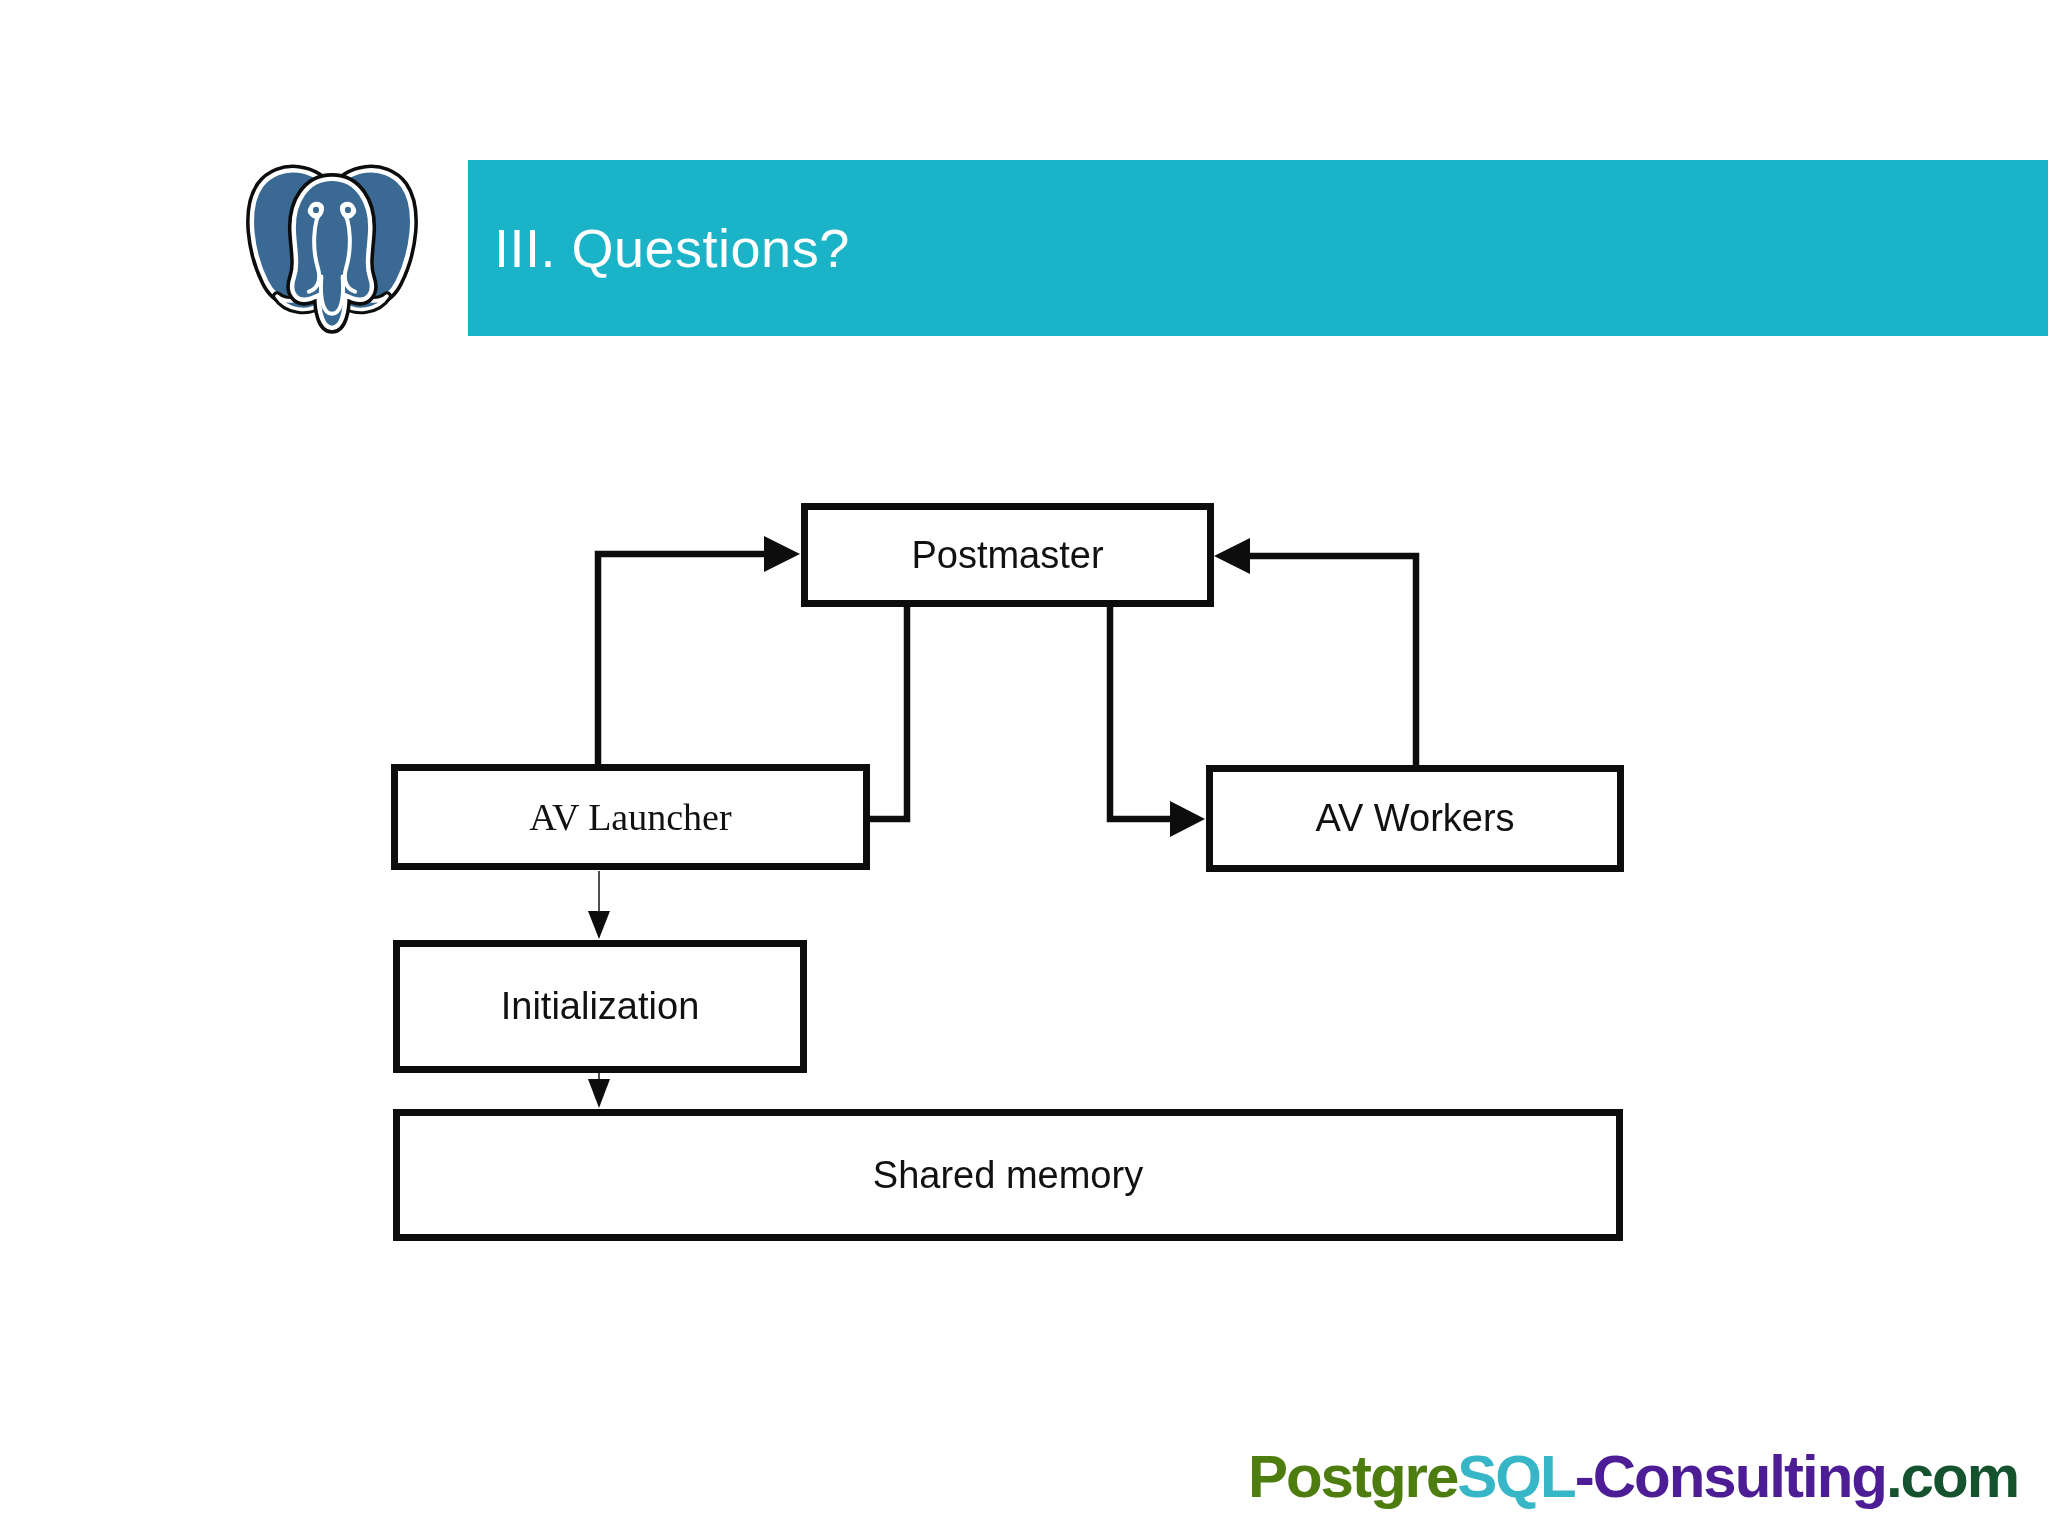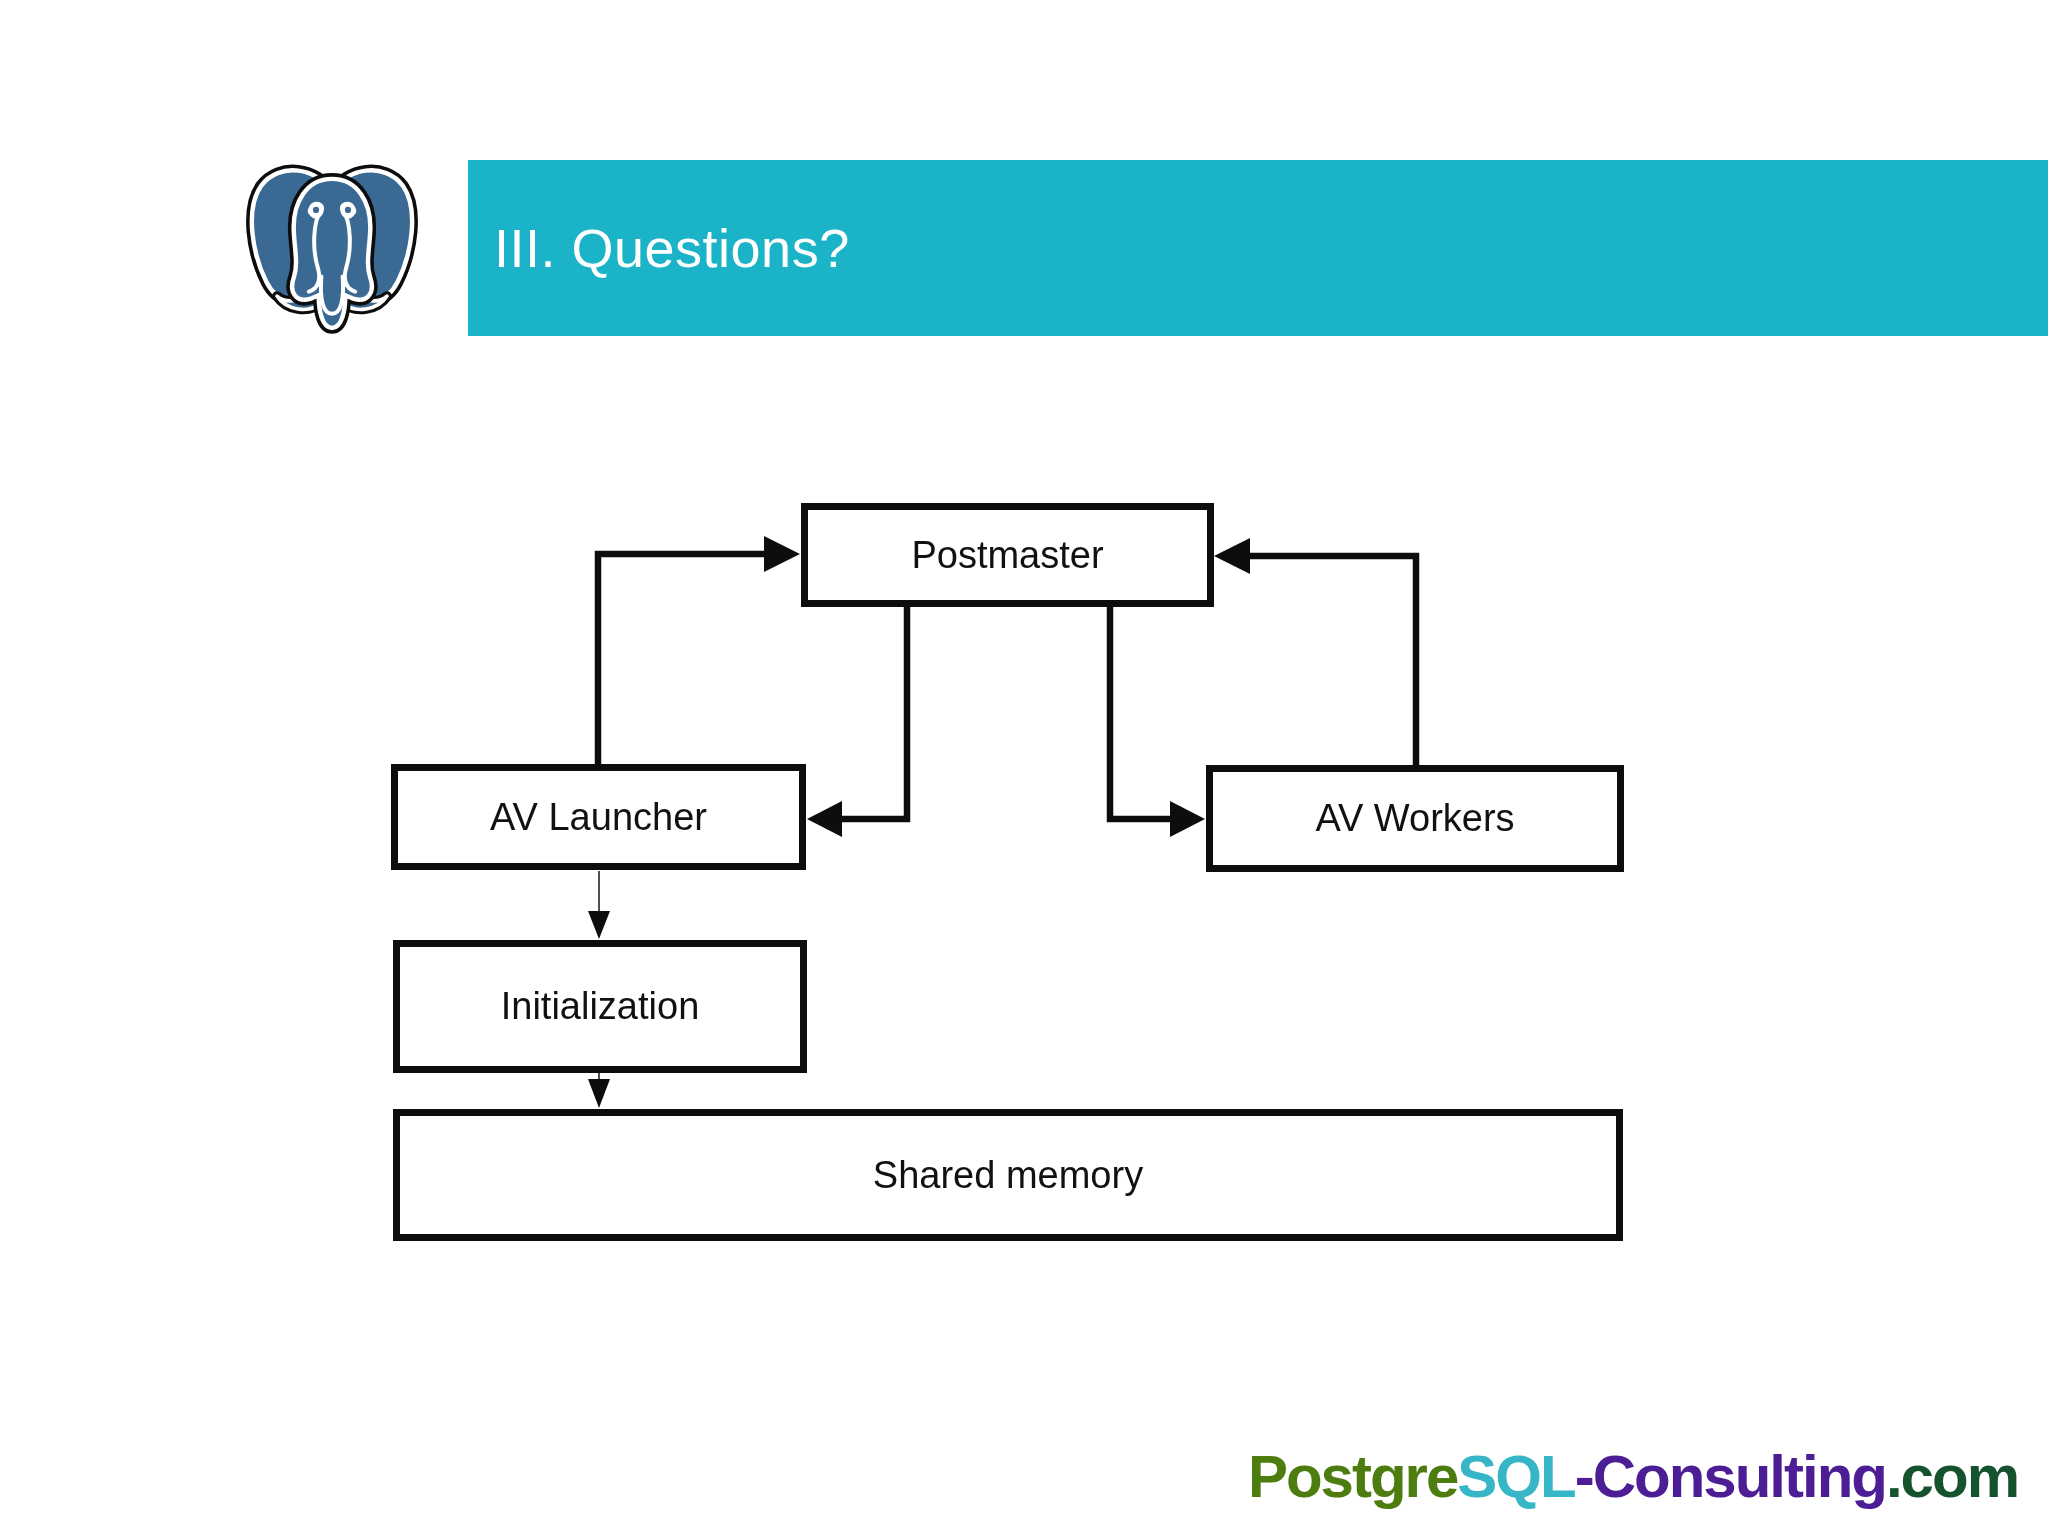--- a/index.html
+++ b/index.html
@@ -28,7 +28,7 @@
     font-size:38px;color:#111111;box-sizing:border-box;
   }
   .node-postmaster{left:801px;top:503px;width:413px;height:104px;}
-  .node-av-launcher{left:391px;top:764px;width:415px;height:106px;}
+  .node-av-launcher{left:391px;top:764px;width:479px;height:106px;font-family:Liberation Serif, serif;}
   .node-av-workers{left:1206px;top:765px;width:418px;height:107px;align-items:center;}
   .node-initialization{left:393px;top:940px;width:414px;height:133px;}
   .node-shared-memory{left:393px;top:1109px;width:1230px;height:132px;}

